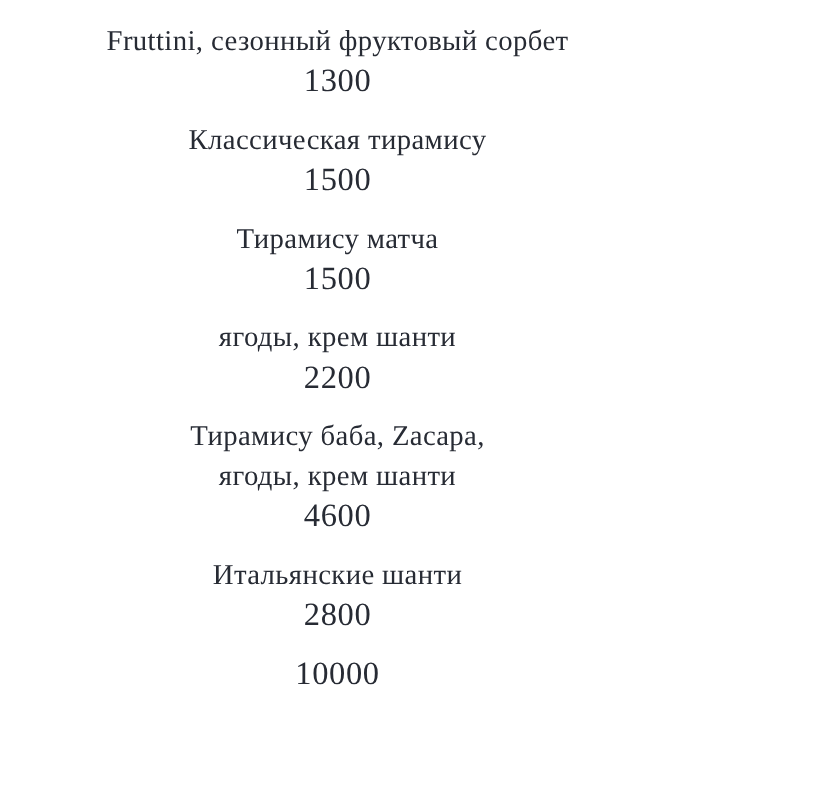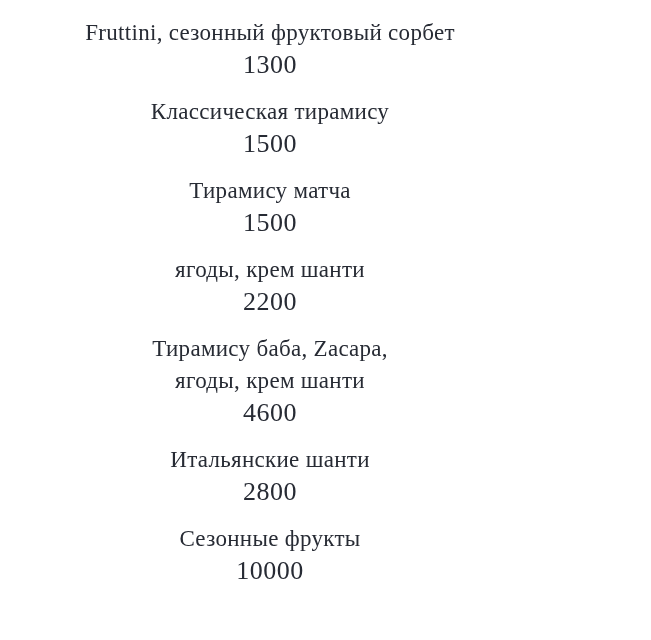--- a/index.html
+++ b/index.html
@@ -72,7 +72,6 @@
   </div>
 
   <div class="menu-item">
-    <div class="item-line">Сезонные фрукты</div>
     <div class="item-price">10000</div>
   </div>
 

